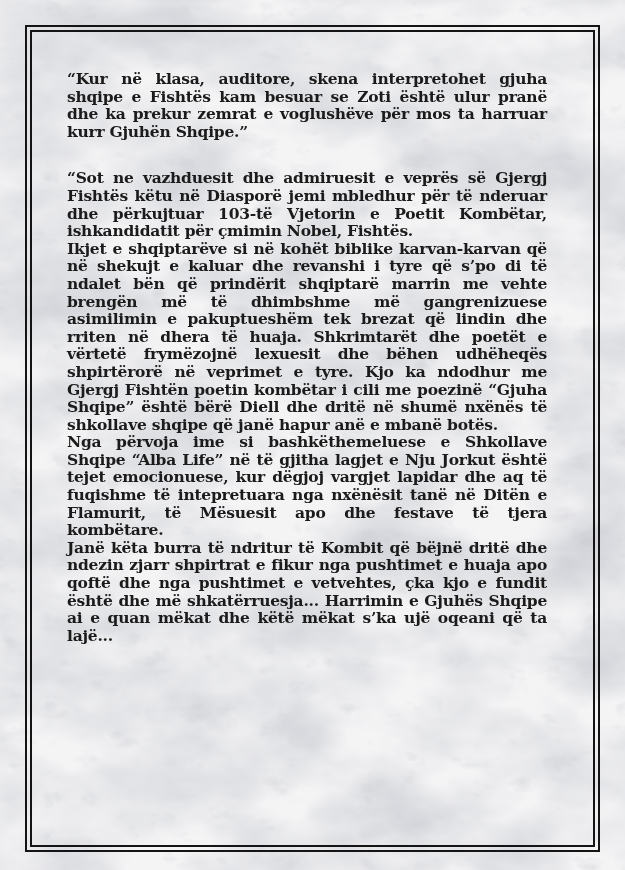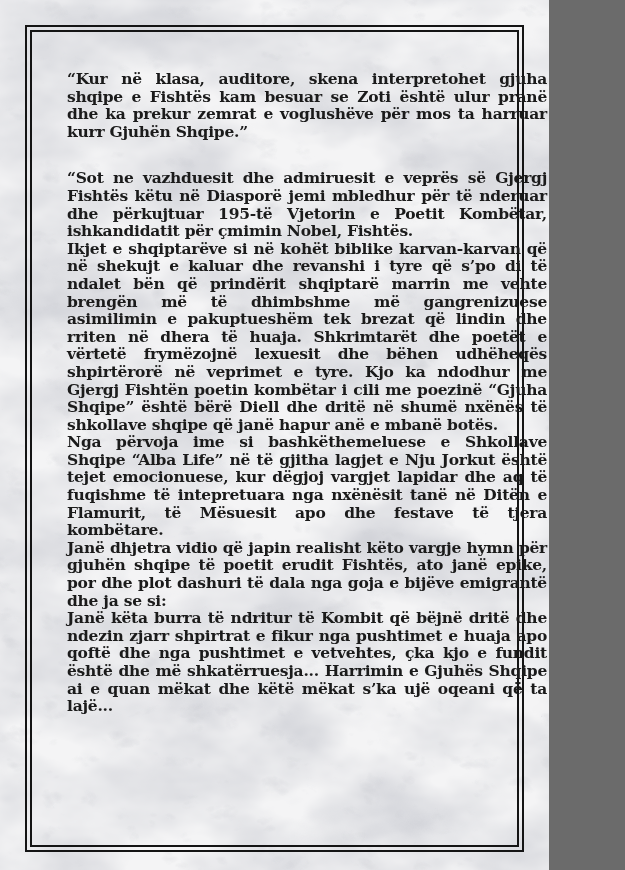--- a/index.html
+++ b/index.html
@@ -7,7 +7,7 @@
 
   .page {
     position: relative;
-    width: 549px;
+    width: 625px;
     height: 870px;
     overflow: hidden;
     background: #f4f4f5;

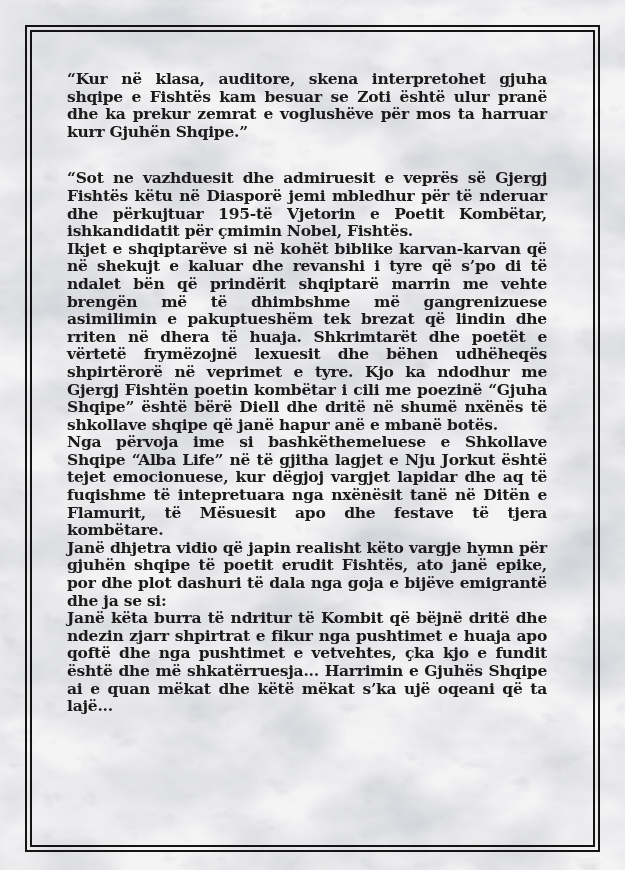--- a/index.html
+++ b/index.html
@@ -81,7 +81,7 @@
 
   <div class="content">
     <p class="lead">“Kur në klasa, auditore, skena interpretohet gjuha shqipe e Fishtës kam besuar se Zoti është ulur pranë dhe ka prekur zemrat e voglushëve për mos ta harruar kurr Gjuhën Shqipe.”</p>
-    <p>“Sot ne vazhduesit dhe admiruesit e veprës së Gjergj Fishtës këtu në Diasporë jemi mbledhur për të nderuar dhe përkujtuar 195-të Vjetorin e Poetit Kombëtar, ishkandidatit për çmimin Nobel, Fishtës.</p>
+    <p>“Sot ne vazhduesit dhe admiruesit e veprës së Gjergj Fishtës këtu në Diasporë jemi mbledhur për të nderuar dhe përkujtuar 103-të Vjetorin e Poetit Kombëtar, ishkandidatit për çmimin Nobel, Fishtës.</p>
     <p>Ikjet e shqiptarëve si në kohët biblike karvan-karvan që në shekujt e kaluar dhe revanshi i tyre që s’po di të ndalet bën që prindërit shqiptarë marrin me vehte brengën më të dhimbshme më gangrenizuese asimilimin e pakuptueshëm tek brezat që lindin dhe rriten në dhera të huaja. Shkrimtarët dhe poetët e vërtetë frymëzojnë lexuesit dhe bëhen udhëheqës shpirtërorë në veprimet e tyre. Kjo ka ndodhur me Gjergj Fishtën poetin kombëtar i cili me poezinë “Gjuha Shqipe” është bërë Diell dhe dritë në shumë nxënës të shkollave shqipe që janë hapur anë e mbanë botës.</p>
     <p>Nga përvoja ime si bashkëthemeluese e Shkollave Shqipe “Alba Life” në të gjitha lagjet e Nju Jorkut është tejet emocionuese, kur dëgjoj vargjet lapidar dhe aq të fuqishme të intepretuara nga nxënësit tanë në Ditën e Flamurit, të Mësuesit apo dhe festave të tjera kombëtare.</p>
     <p>Janë dhjetra vidio që japin realisht këto vargje hymn për gjuhën shqipe të poetit erudit Fishtës, ato janë epike, por dhe plot dashuri të dala nga goja e bijëve emigrantë dhe ja se si:</p>

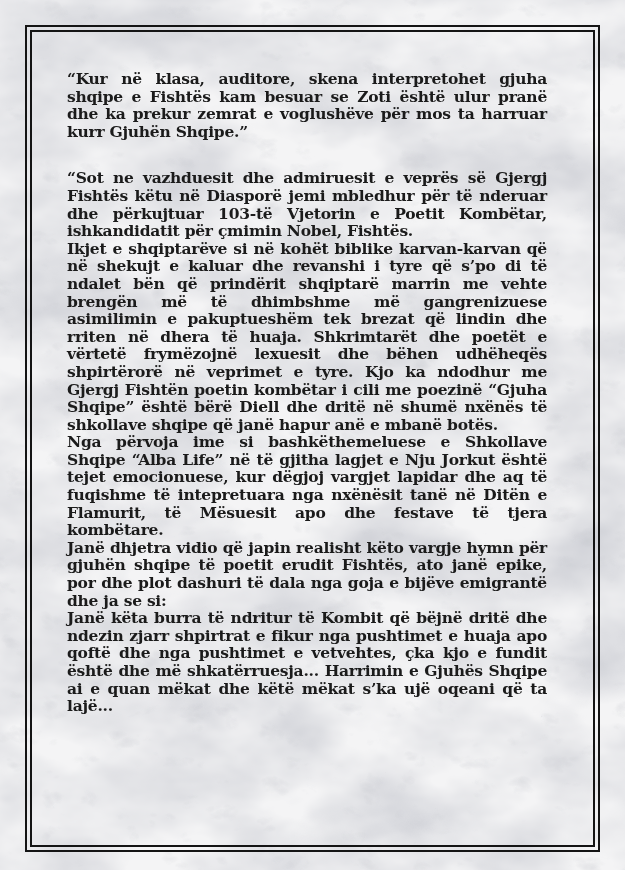--- a/index.html
+++ b/index.html
@@ -84,7 +84,6 @@
     <p>“Sot ne vazhduesit dhe admiruesit e veprës së Gjergj Fishtës këtu në Diasporë jemi mbledhur për të nderuar dhe përkujtuar 103-të Vjetorin e Poetit Kombëtar, ishkandidatit për çmimin Nobel, Fishtës.</p>
     <p>Ikjet e shqiptarëve si në kohët biblike karvan-karvan që në shekujt e kaluar dhe revanshi i tyre që s’po di të ndalet bën që prindërit shqiptarë marrin me vehte brengën më të dhimbshme më gangrenizuese asimilimin e pakuptueshëm tek brezat që lindin dhe rriten në dhera të huaja. Shkrimtarët dhe poetët e vërtetë frymëzojnë lexuesit dhe bëhen udhëheqës shpirtërorë në veprimet e tyre. Kjo ka ndodhur me Gjergj Fishtën poetin kombëtar i cili me poezinë “Gjuha Shqipe” është bërë Diell dhe dritë në shumë nxënës të shkollave shqipe që janë hapur anë e mbanë botës.</p>
     <p>Nga përvoja ime si bashkëthemeluese e Shkollave Shqipe “Alba Life” në të gjitha lagjet e Nju Jorkut është tejet emocionuese, kur dëgjoj vargjet lapidar dhe aq të fuqishme të intepretuara nga nxënësit tanë në Ditën e Flamurit, të Mësuesit apo dhe festave të tjera kombëtare.</p>
-    <p>Janë dhjetra vidio që japin realisht këto vargje hymn për gjuhën shqipe të poetit erudit Fishtës, ato janë epike, por dhe plot dashuri të dala nga goja e bijëve emigrantë dhe ja se si:</p>
     <p>Janë këta burra të ndritur të Kombit që bëjnë dritë dhe ndezin zjarr shpirtrat e fikur nga pushtimet e huaja apo qoftë dhe nga pushtimet e vetvehtes, çka kjo e fundit është dhe më shkatërruesja... Harrimin e Gjuhës Shqipe ai e quan mëkat dhe këtë mëkat s’ka ujë oqeani që ta lajë...</p>
   </div>
 

